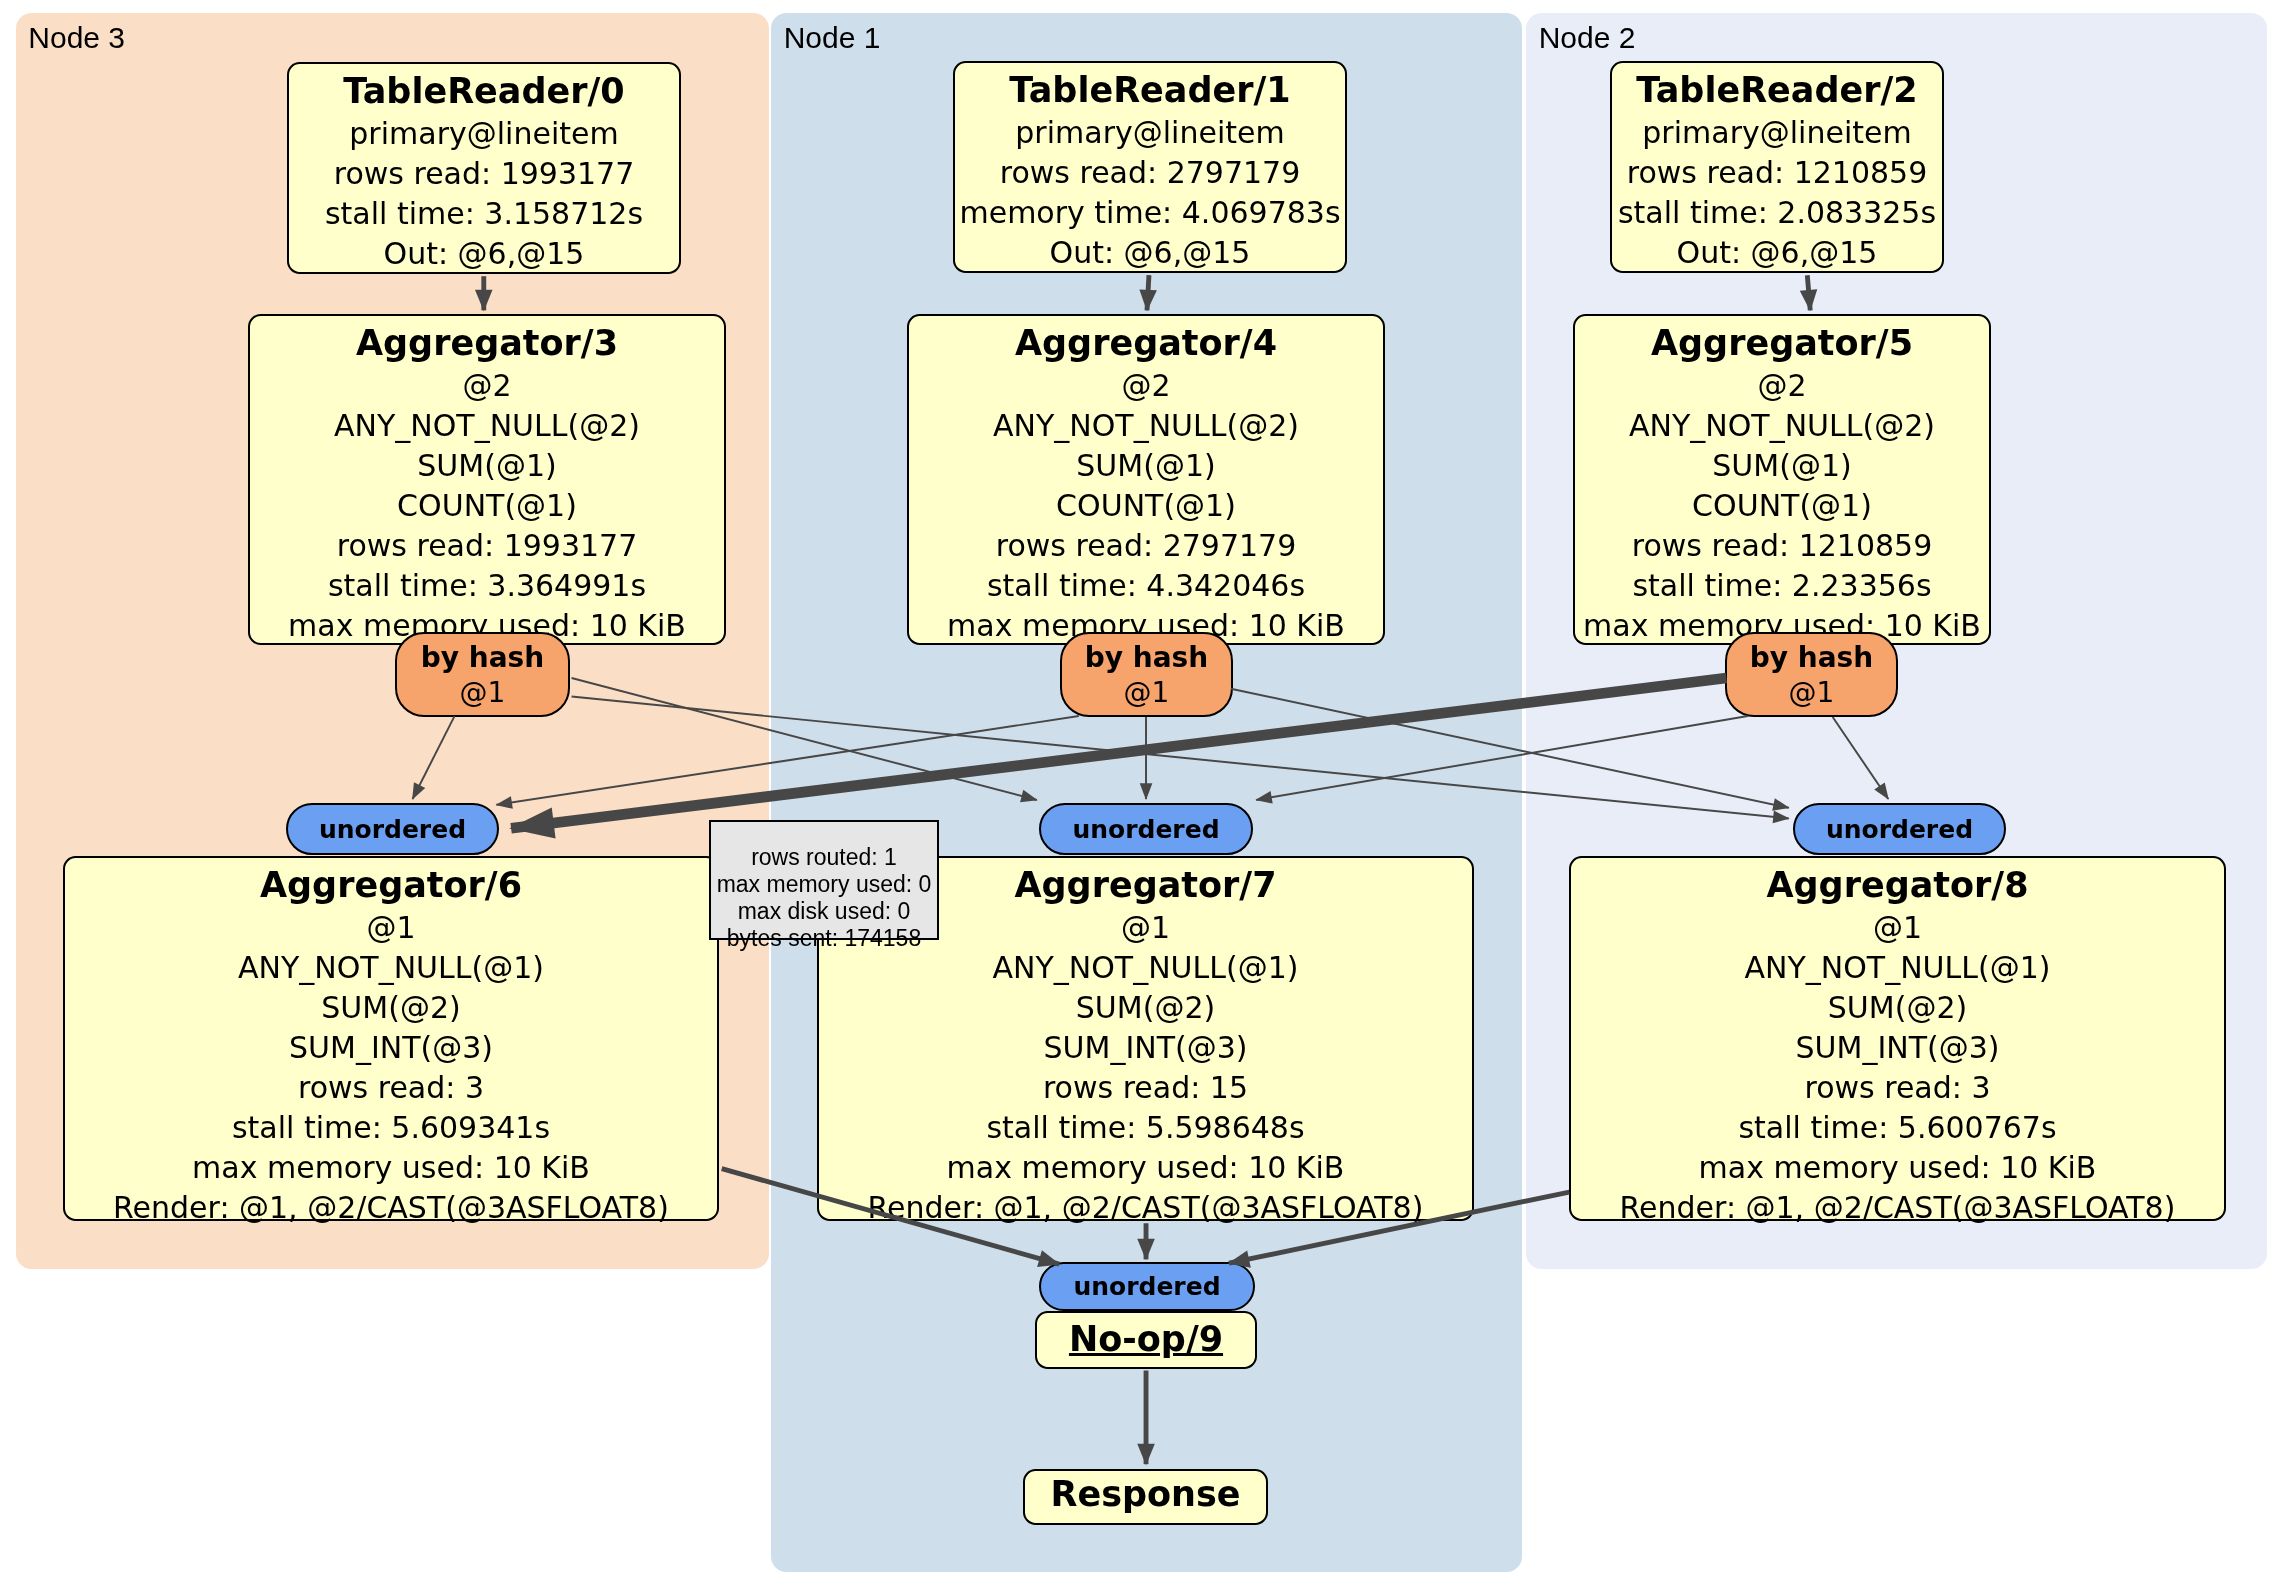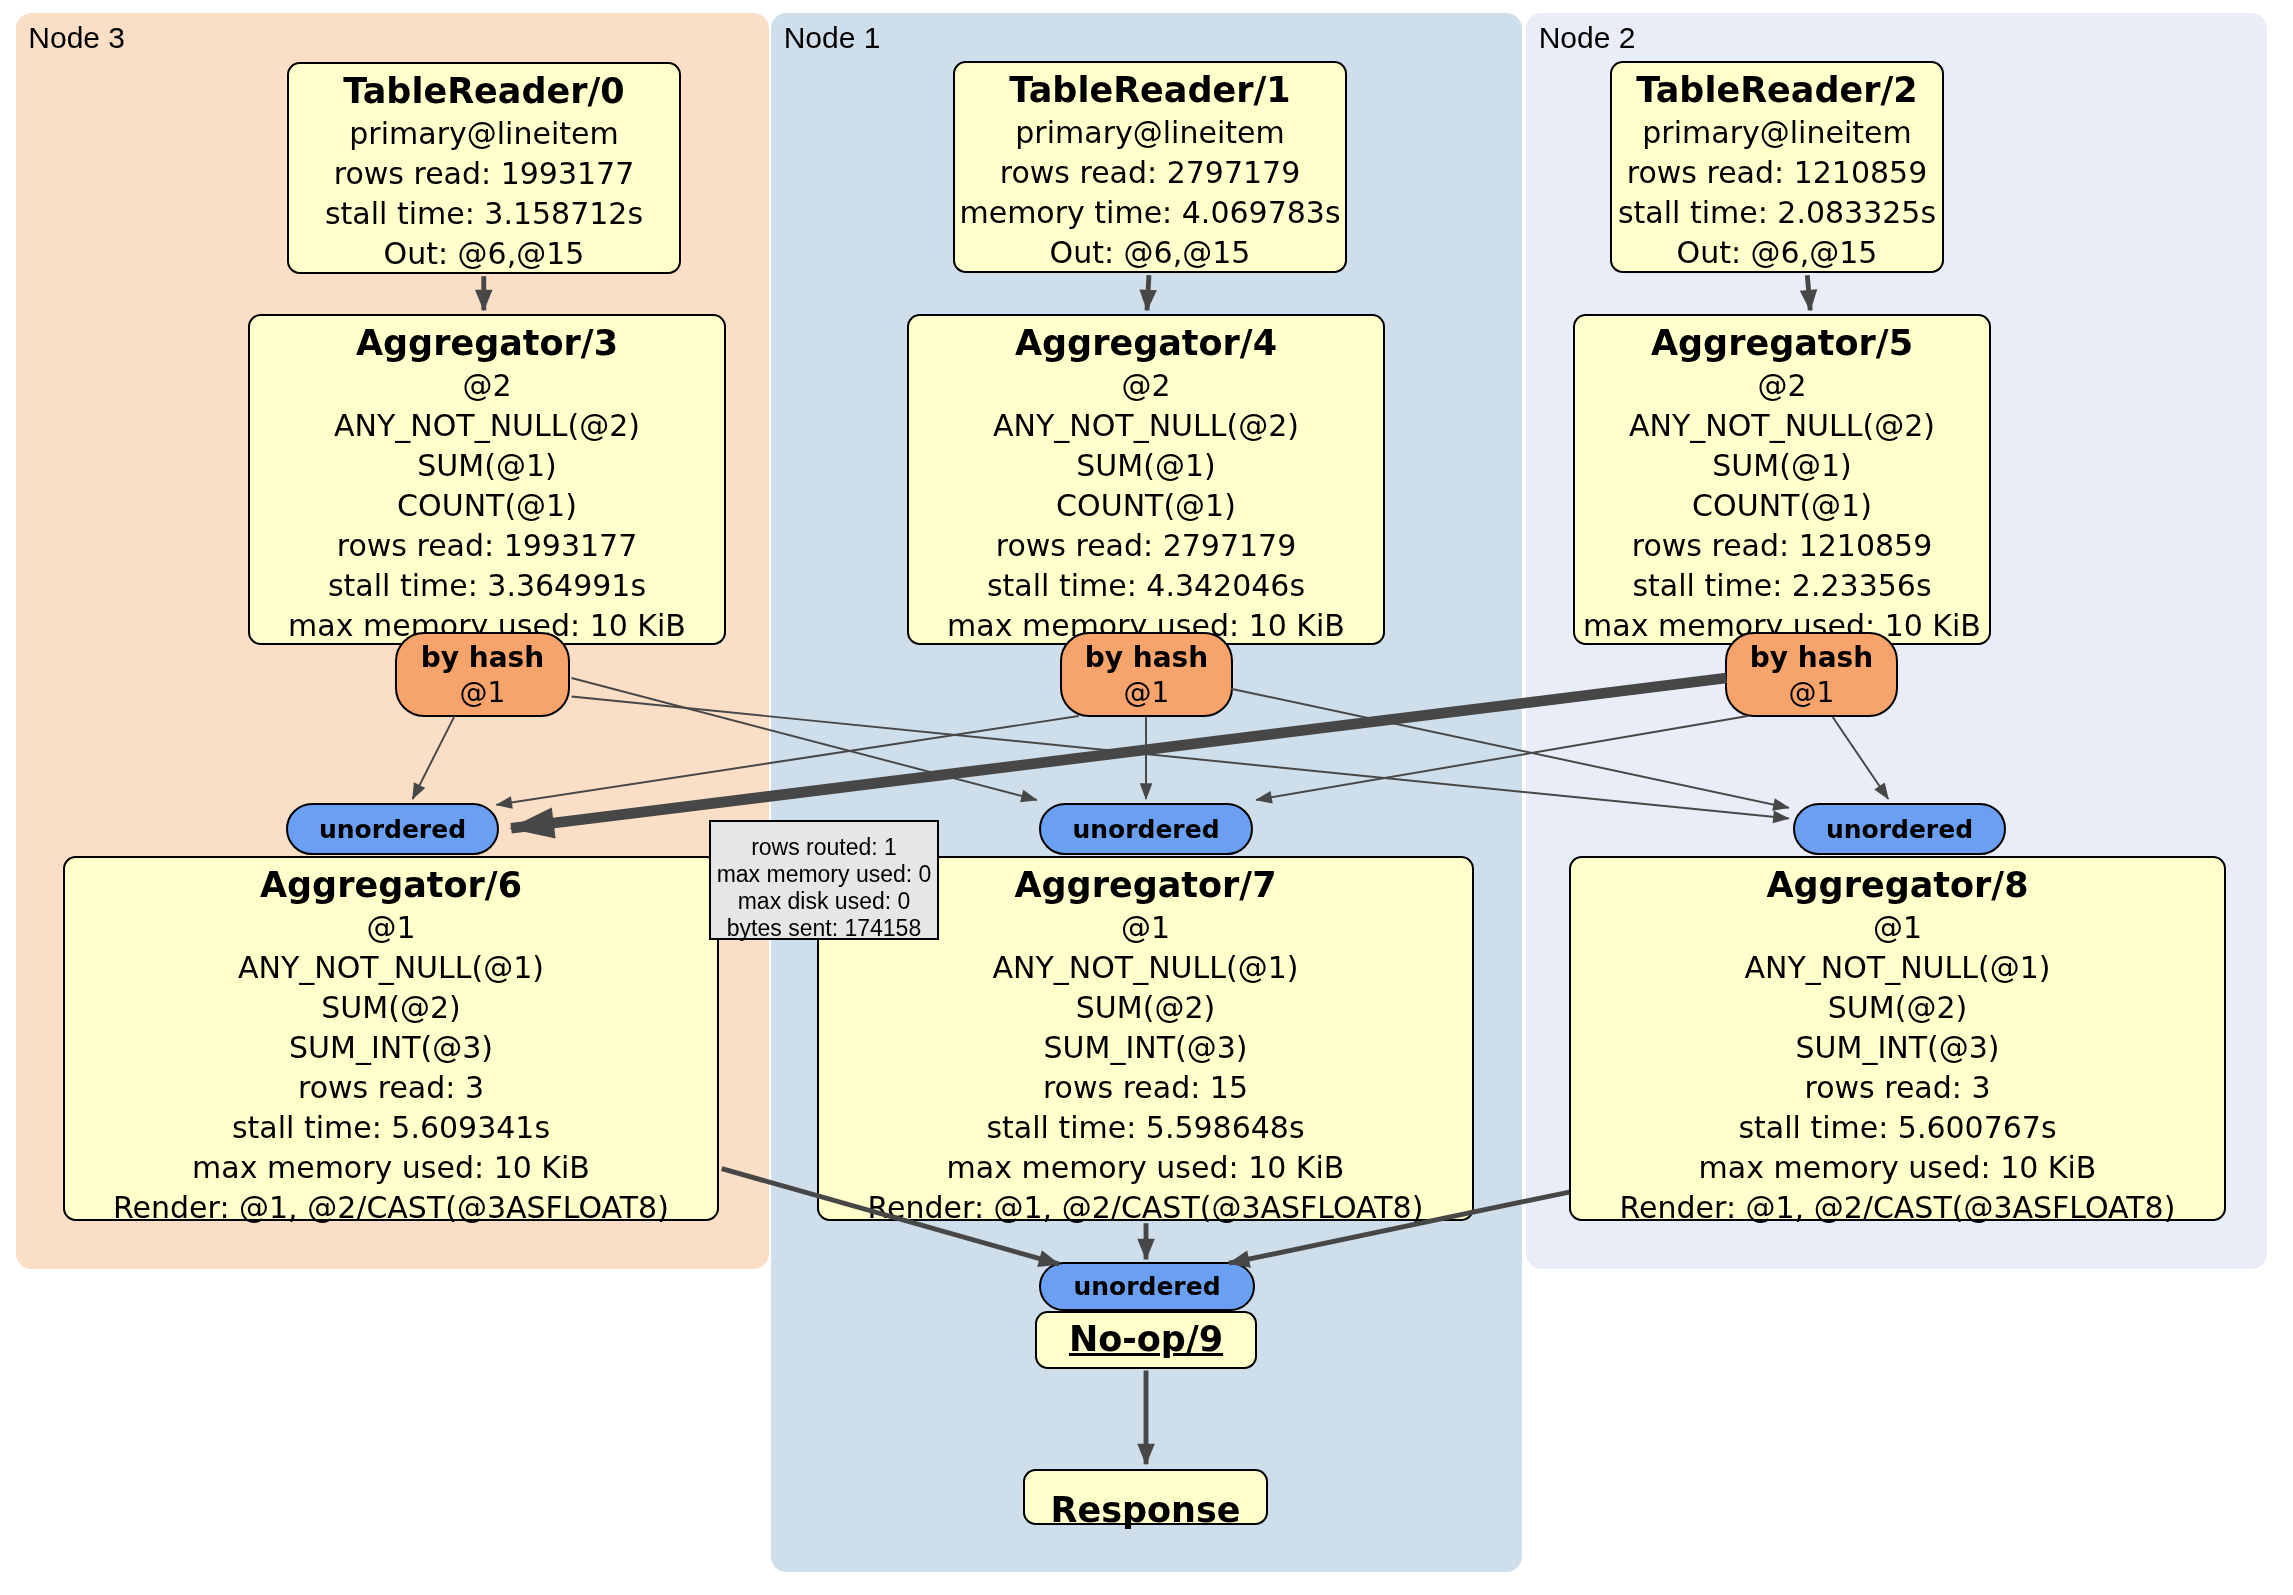--- a/index.html
+++ b/index.html
@@ -20,7 +20,7 @@
   .sync span{font:bold 25px "DejaVu Sans",sans-serif;}
   .edges{position:absolute;left:0;top:0;}
   .tooltip{position:absolute;background:#e6e6e6;border:2.9px solid #000;box-sizing:border-box;
-           text-align:center;padding-top:12px;}
+           text-align:center;padding-top:22px;}
   .tline{font:23px/27px "Liberation Sans",sans-serif;white-space:nowrap;}
 </style>
 </head>

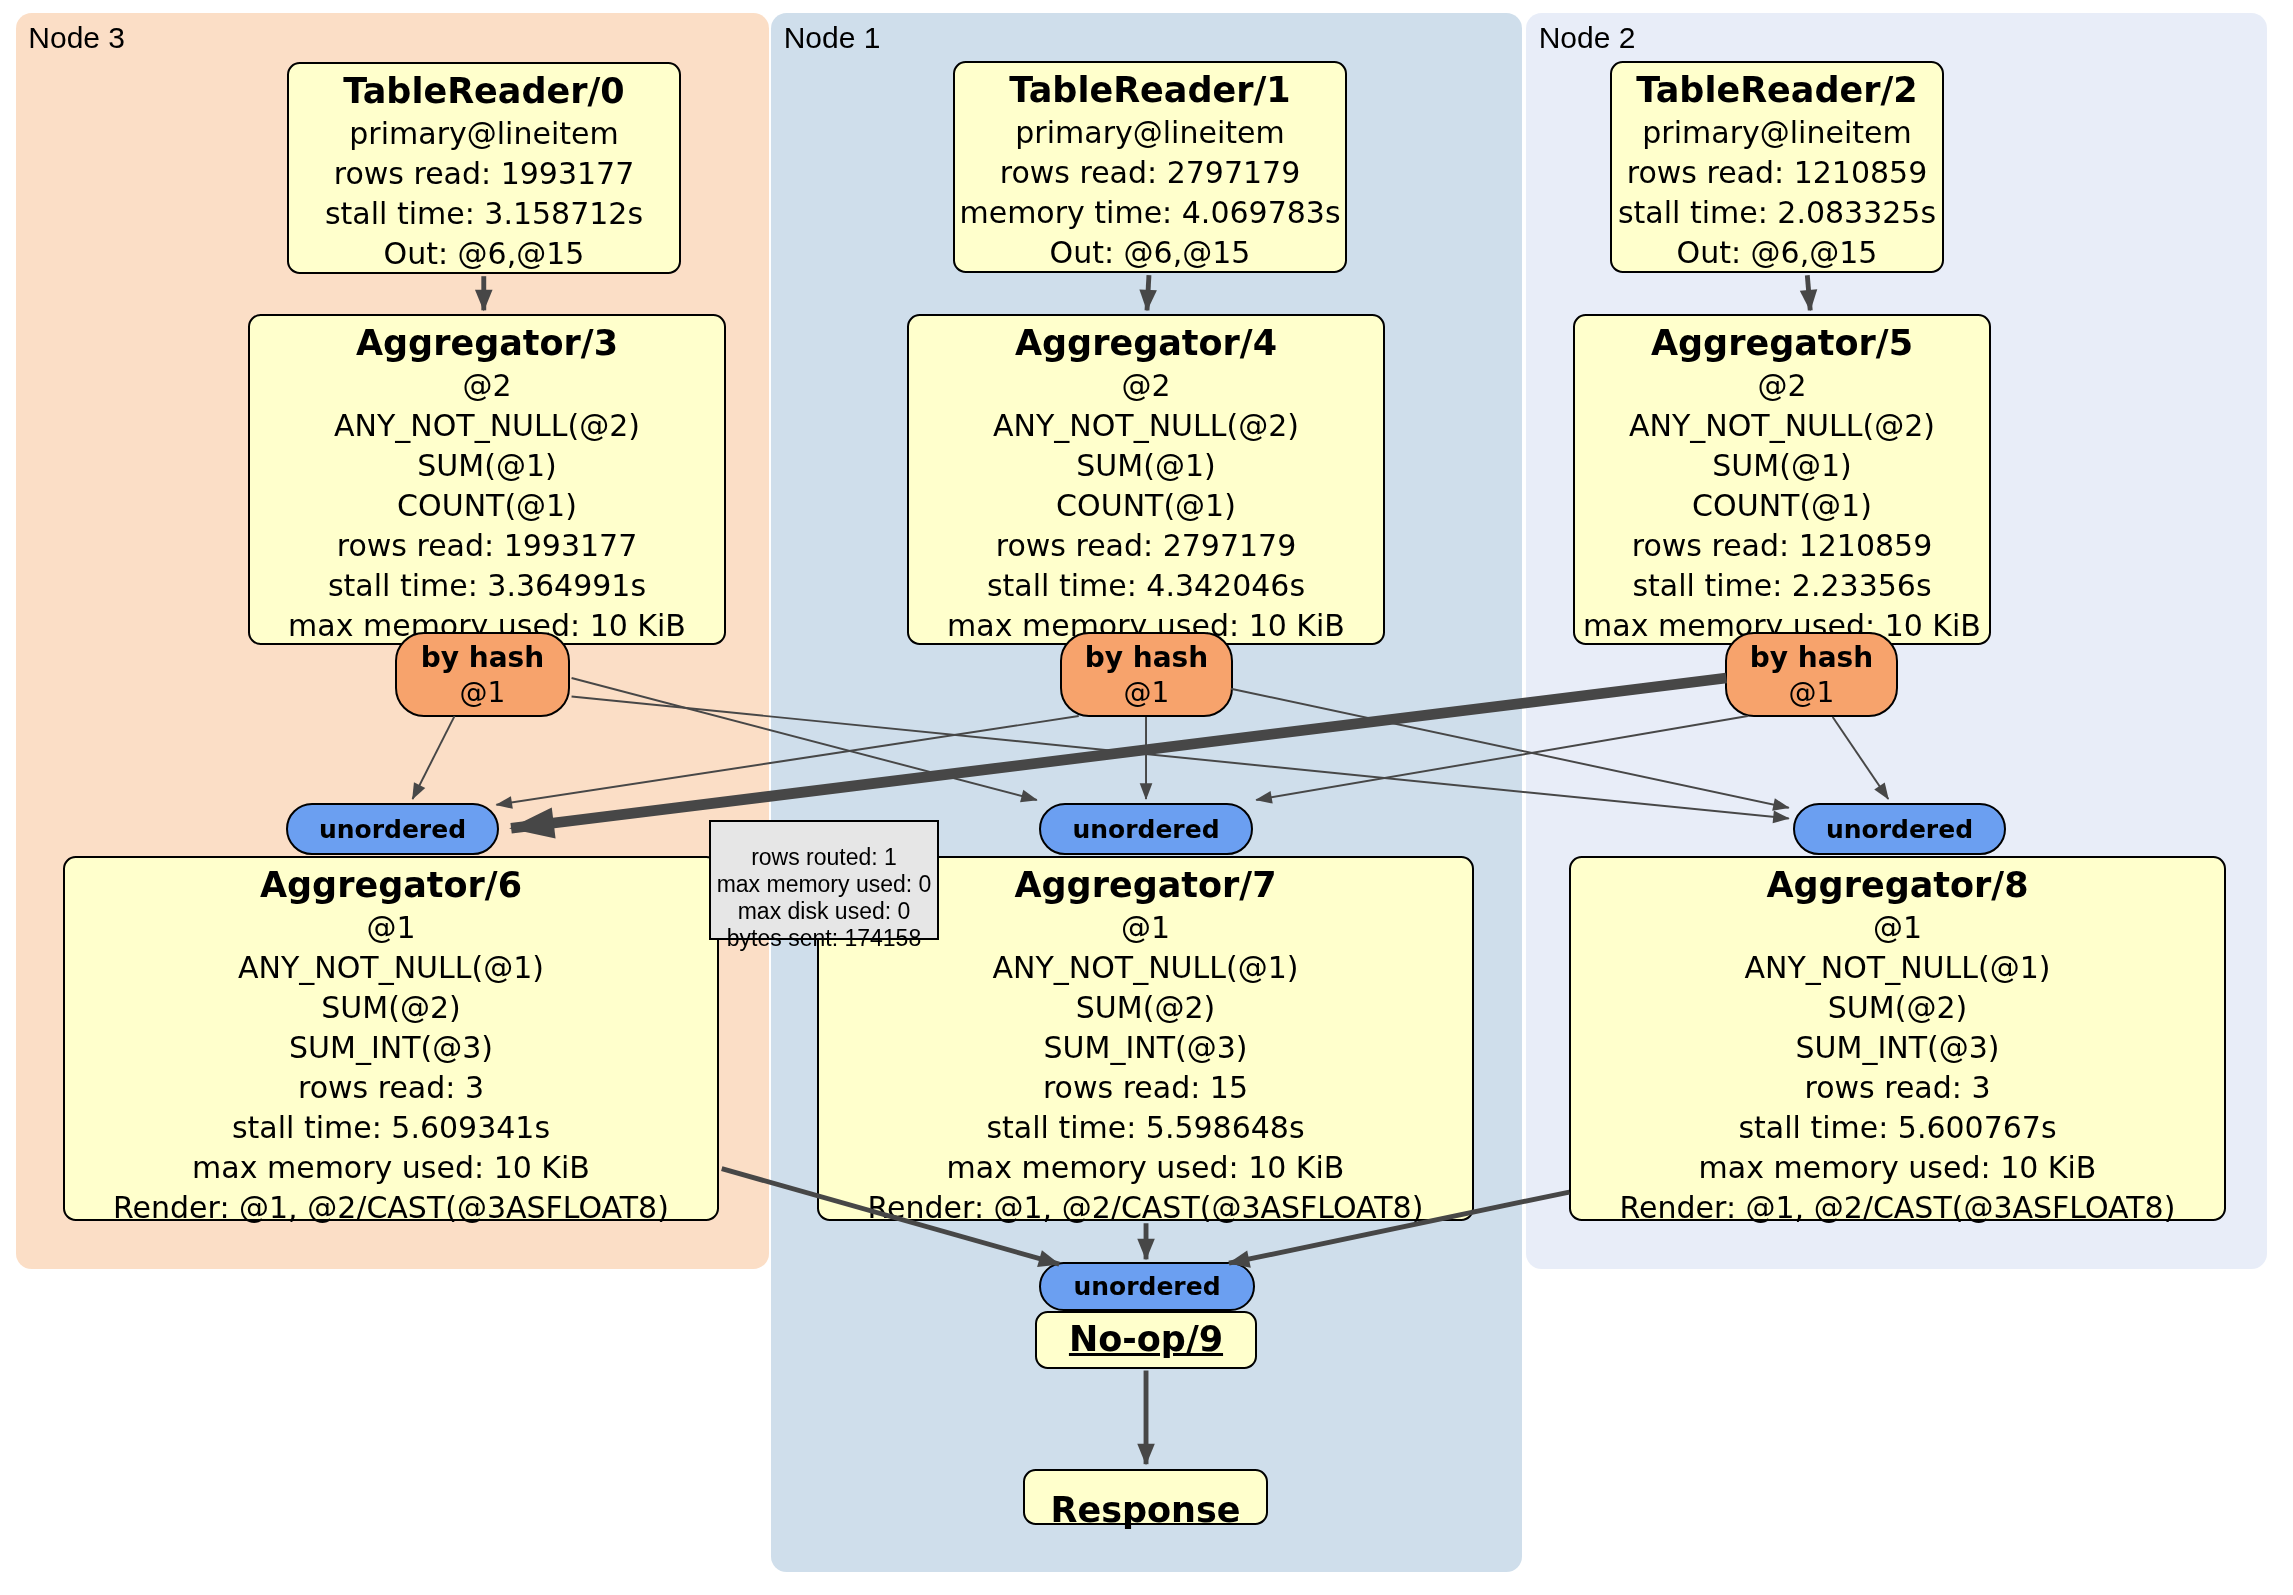--- a/index.html
+++ b/index.html
@@ -128,7 +128,7 @@
   <div class="proc" style="left:1035px;top:1311px;width:222px;height:58px;padding-top:2.9px;text-decoration:underline;">
     <div class="ptitle">No-op/9</div>
   </div>
-  <div class="proc" style="left:1023px;top:1469px;width:245px;height:56px;padding-top:16px;">
+  <div class="proc" style="left:1023px;top:1469px;width:245px;height:56px;padding-top:0;">
     <div class="ptitle">Response</div>
   </div>
 

